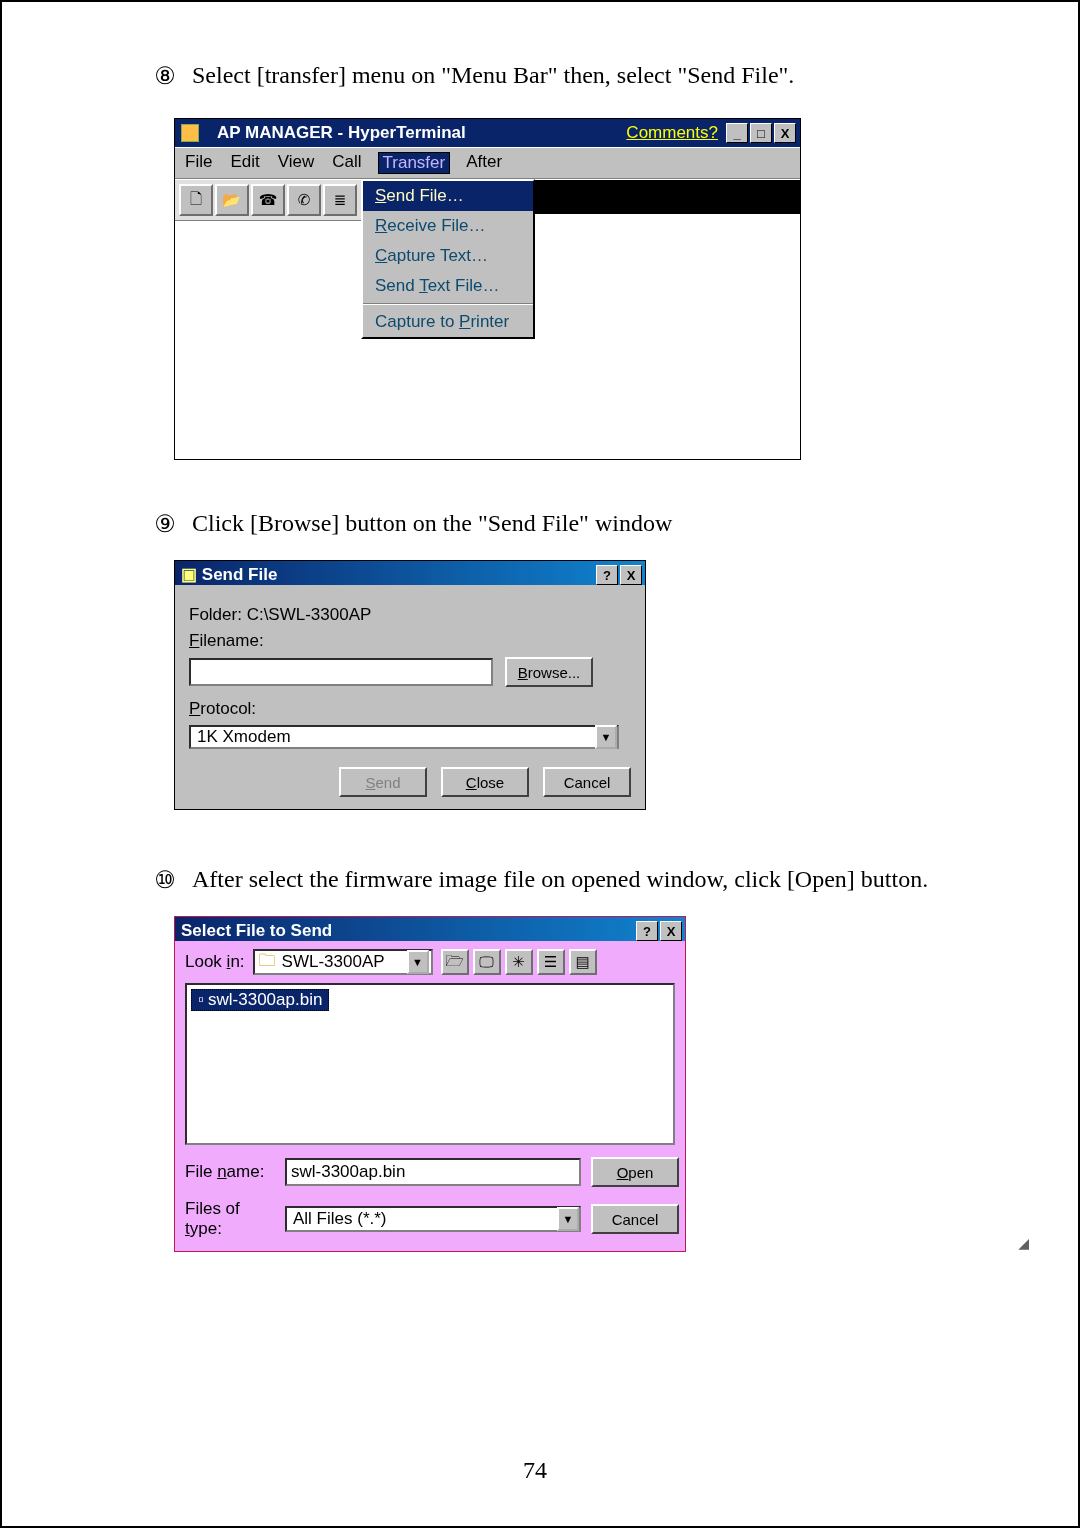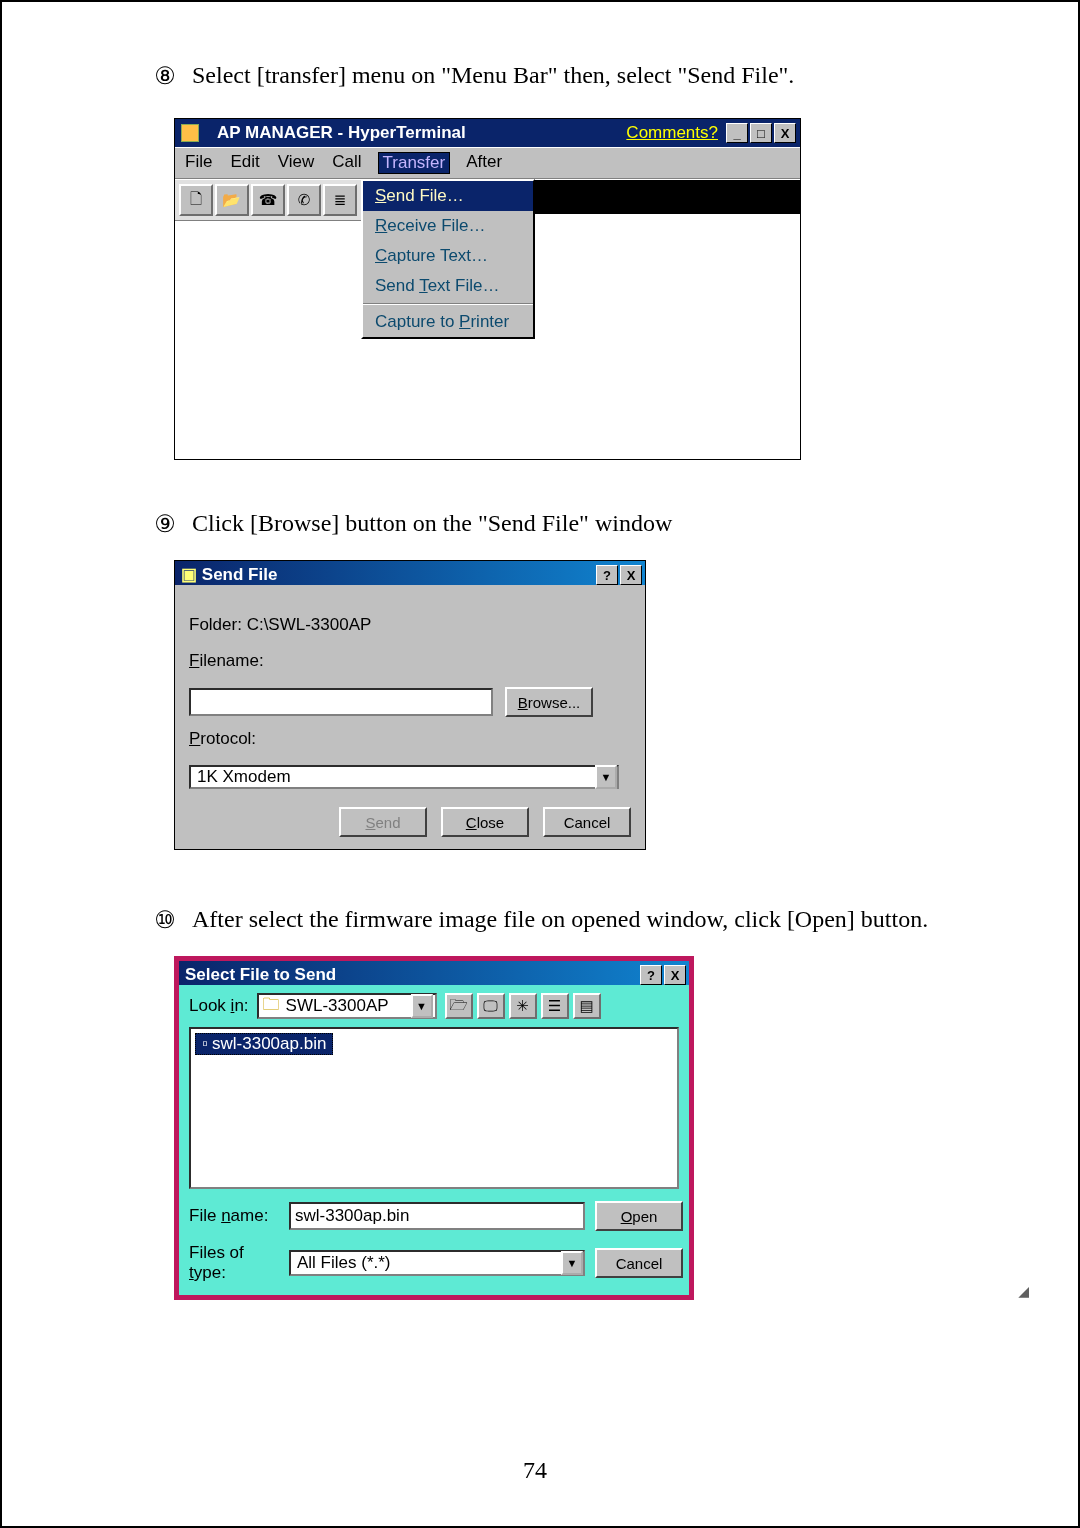--- a/index.html
+++ b/index.html
@@ -65,7 +65,7 @@
   .tb2{background:linear-gradient(to right,#0a246a,#1084d0);color:#fff;font-weight:bold;height:24px;display:flex;align-items:flex-end;justify-content:space-between;padding:0 3px 0 6px}
   .tb2 .r{display:flex;gap:2px}
   .sfbody{padding:14px 14px 12px 14px;color:#000}
-  .sfbody .lbl{margin:16px 0}
+  .sfbody .lbl{margin:6px 0}
   .sfbody u{text-decoration:underline}
   .textfield{
     background:#fff;border:2px inset #808080;height:24px;width:300px;display:inline-block

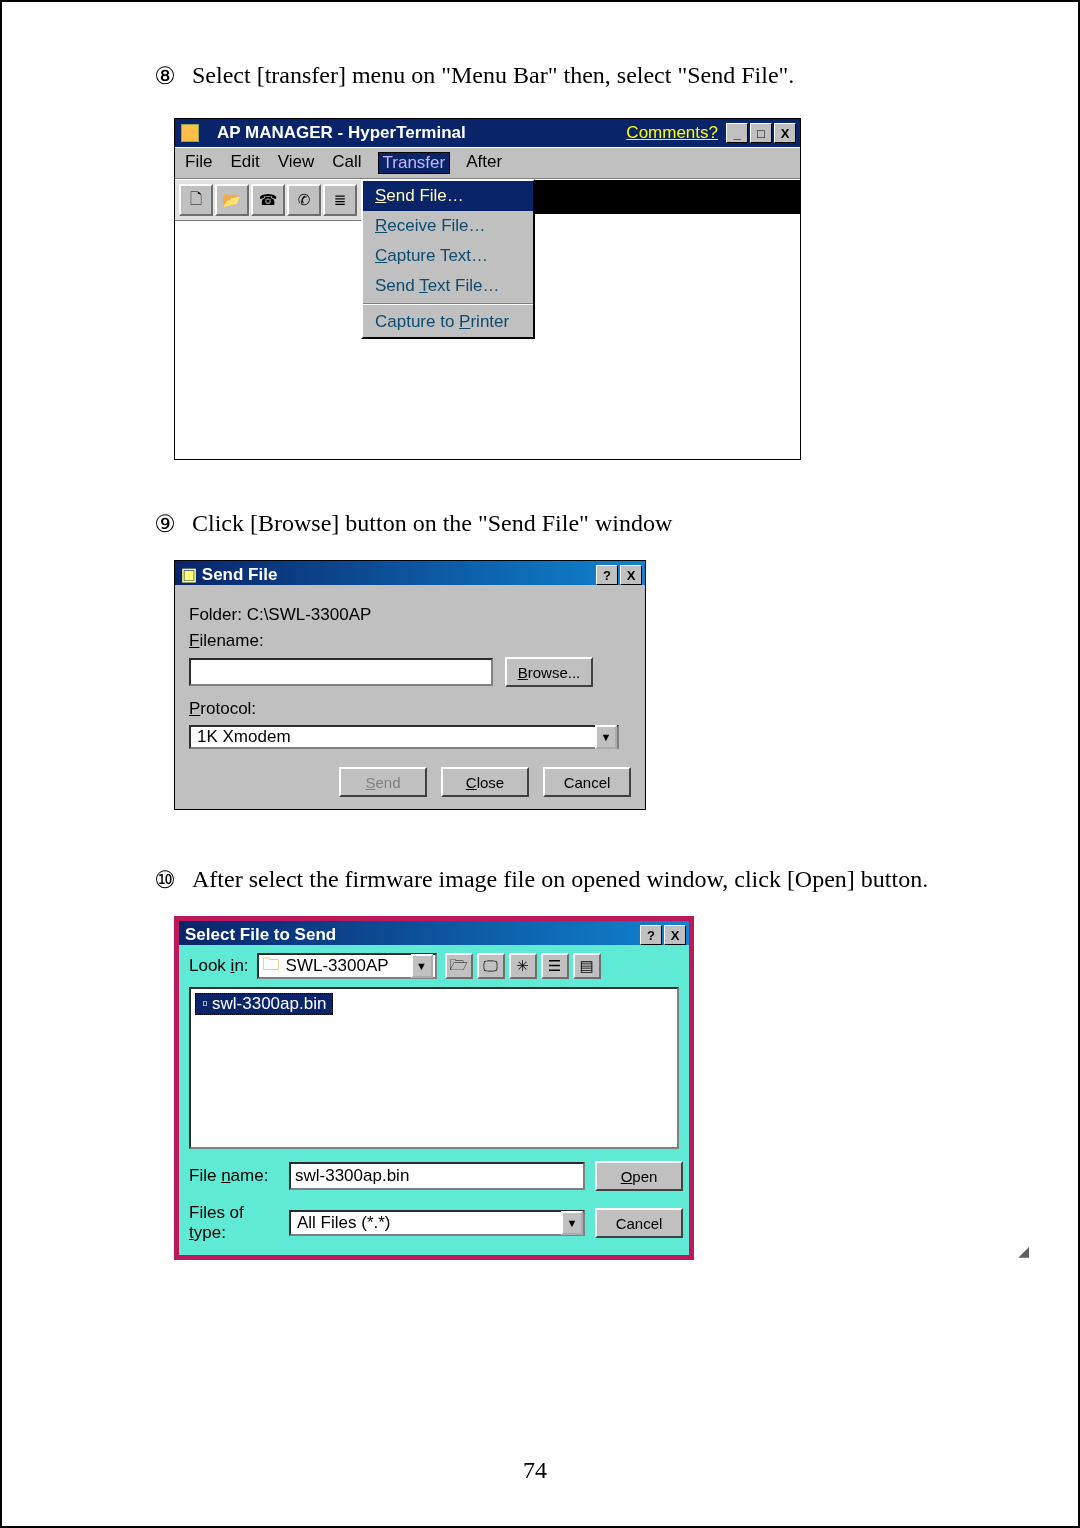--- a/index.html
+++ b/index.html
@@ -88,7 +88,7 @@
   .btn95.disabled{color:#808080}
 
   
-  .shot3{border:5px solid #be185d;width:510px;margin:22px 0 0 22px;background:#5eead4}
+  .shot3{border:1px solid #be185d;width:510px;margin:22px 0 0 22px;background:#f0abfc}
   .lookrow{display:flex;align-items:center;gap:8px;padding:8px 10px}
   .lookselect{background:#fff;border:2px inset #808080;height:22px;flex:0 0 170px;display:flex;align-items:center;padding:0 2px 0 4px;gap:6px}
   .foldico{color:#caa200}

